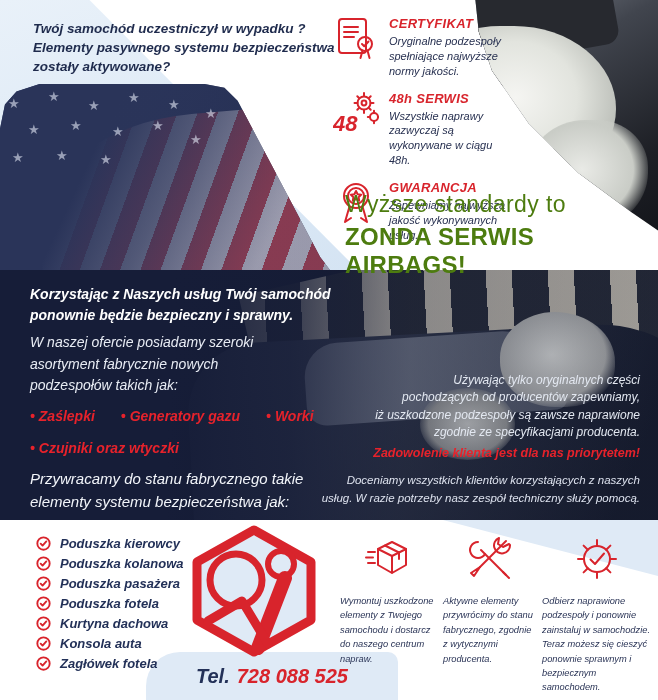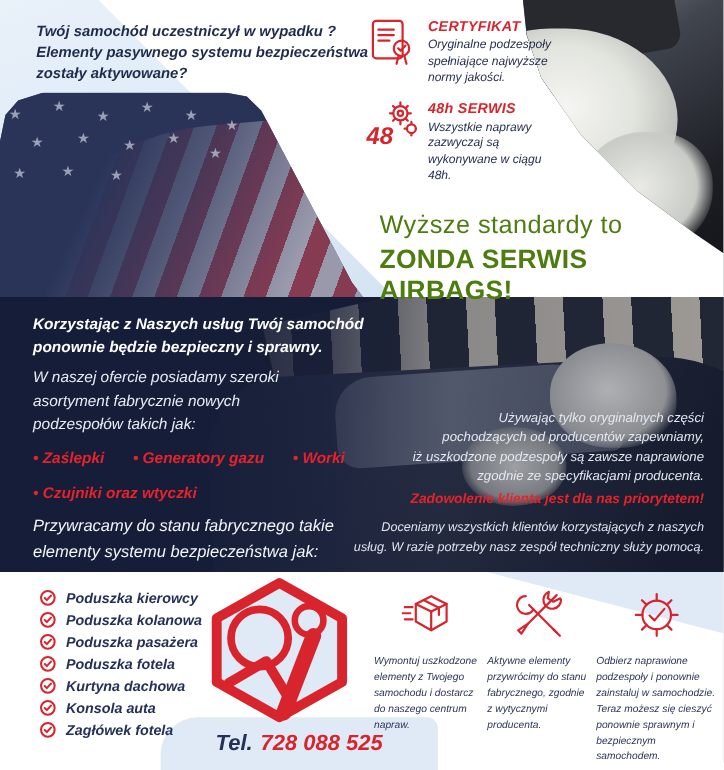--- a/index.html
+++ b/index.html
@@ -194,6 +194,20 @@
       </div>
     </div>
 
+    <div class="feature">
+      <div class="f-icon">
+        <svg width="42" height="48" viewBox="0 0 42 48">
+          <circle class="red-stroke" cx="21" cy="16" r="12"></circle>
+          <circle class="red-stroke" cx="21" cy="16" r="8" stroke-width="1.6"></circle>
+          <path class="red-stroke" d="M21 11 l1.6 3.2 3.5 .5 -2.5 2.5 .6 3.5 -3.2 -1.7 -3.2 1.7 .6 -3.5 -2.5 -2.5 3.5 -.5 Z" stroke-width="1.6"></path>
+          <path class="red-stroke" d="M14.5 26.5 L10 42 l6 -4 M27.5 26.5 L32 42 l-6 -4"></path>
+        </svg>
+      </div>
+      <div>
+        <div class="f-title">GWARANCJA</div>
+        <div class="f-text">Zapewniamy najwyższą jakość wykonywanych usług.</div>
+      </div>
+    </div>
 
   </div>
 

